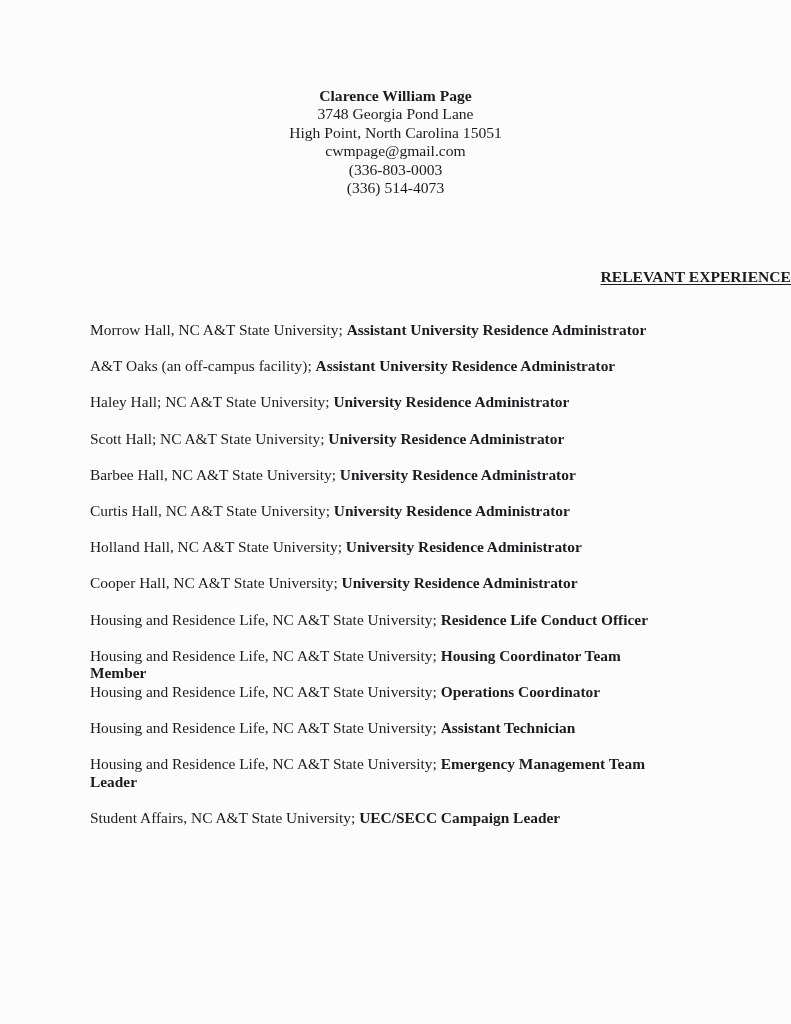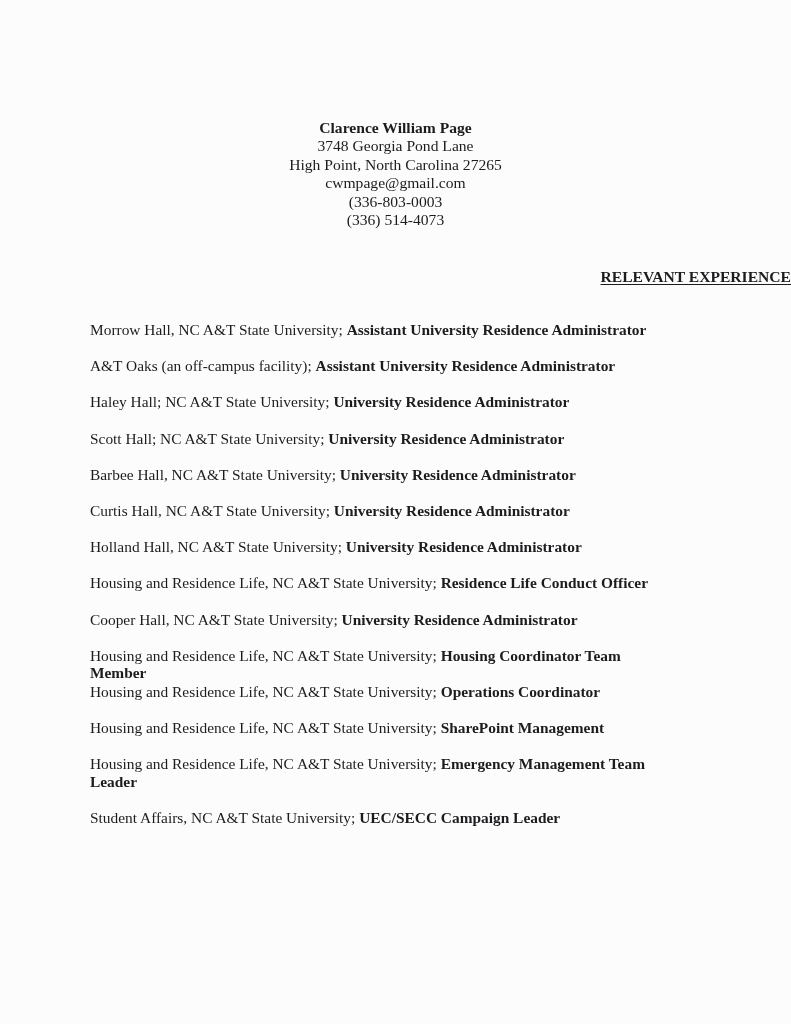--- a/index.html
+++ b/index.html
@@ -18,7 +18,7 @@
       font-size: 15.6px;
       line-height: 18.4px;
     }
-    .header .name { font-weight: bold; margin-top: 32px; }
+    .header .name { font-weight: bold; }
     .section-title {
       position: absolute;
       left: 0; right: 0; top: 268px;

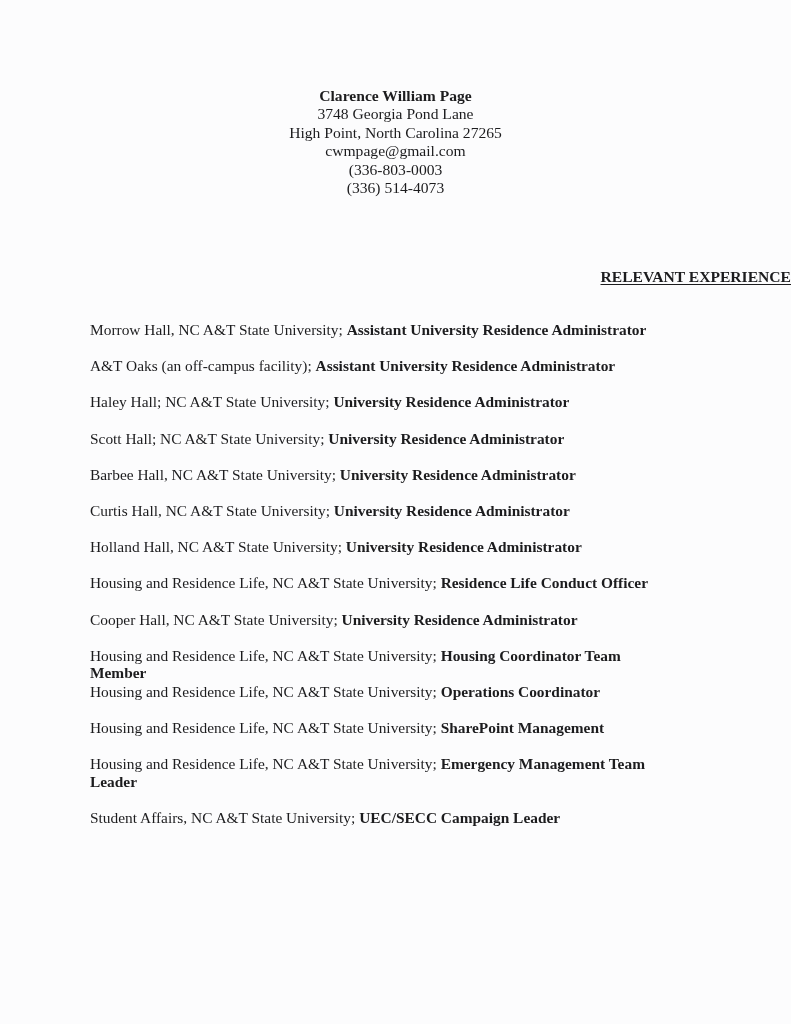--- a/index.html
+++ b/index.html
@@ -45,7 +45,7 @@
 <div class="header">
   <div class="name">Clarence William Page</div>
   <div>3748 Georgia Pond Lane</div>
-  <div>High Point, North Carolina 27265</div>
+  <div>High Point, North Carolina 15051</div>
   <div>cwmpage@gmail.com</div>
   <div>(336-803-0003</div>
   <div>(336) 514-4073</div>

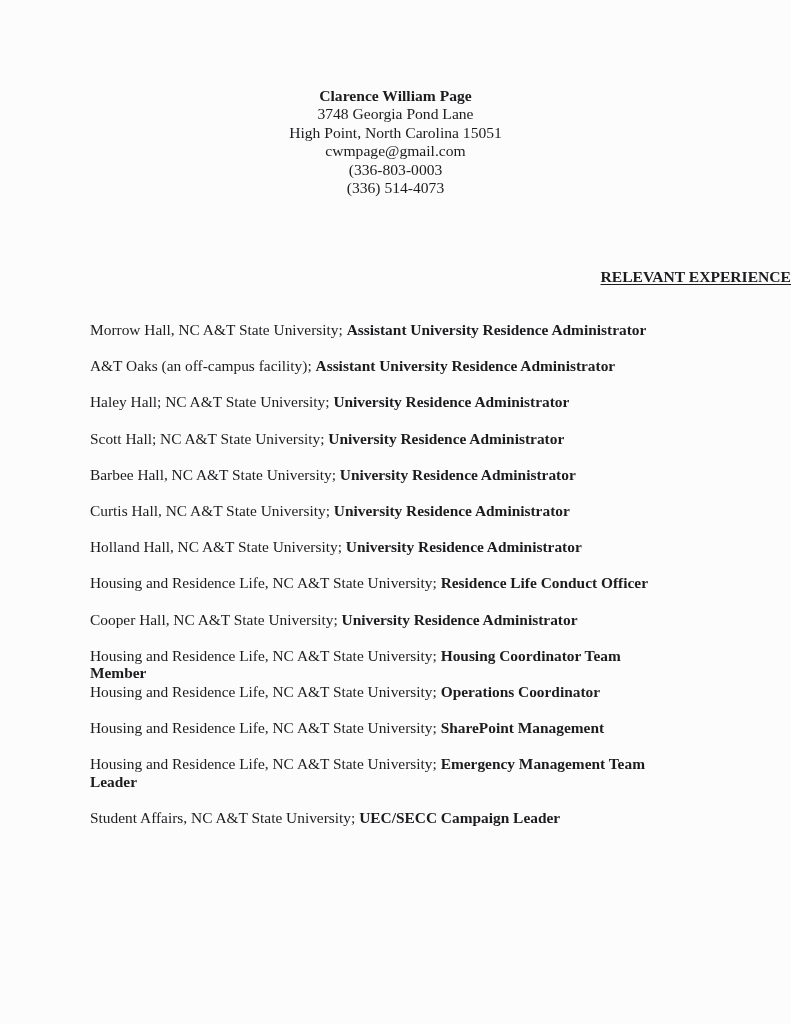--- a/index.html
+++ b/index.html
@@ -61,8 +61,8 @@
   <div class="item"><span>Barbee Hall, NC A&amp;T State University; </span><span class="role">University Residence Administrator</span></div>
   <div class="item"><span>Curtis Hall, NC A&amp;T State University; </span><span class="role">University Residence Administrator</span></div>
   <div class="item"><span>Holland Hall, NC A&amp;T State University; </span><span class="role">University Residence Administrator</span></div>
+  <div class="item"><span>Cooper Hall, NC A&amp;T State University; </span><span class="role">University Residence Administrator</span></div>
   <div class="item"><span>Housing and Residence Life, NC A&amp;T State University; </span><span class="role">Residence Life Conduct Officer</span></div>
-  <div class="item"><span>Cooper Hall, NC A&amp;T State University; </span><span class="role">University Residence Administrator</span></div>
   <div class="item"><span>Housing and Residence Life, NC A&amp;T State University; </span><span class="role">Housing Coordinator Team Member</span></div>
   <div class="item"><span>Housing and Residence Life, NC A&amp;T State University; </span><span class="role">Operations Coordinator</span></div>
   <div class="item"><span>Housing and Residence Life, NC A&amp;T State University; </span><span class="role">SharePoint Management</span></div>

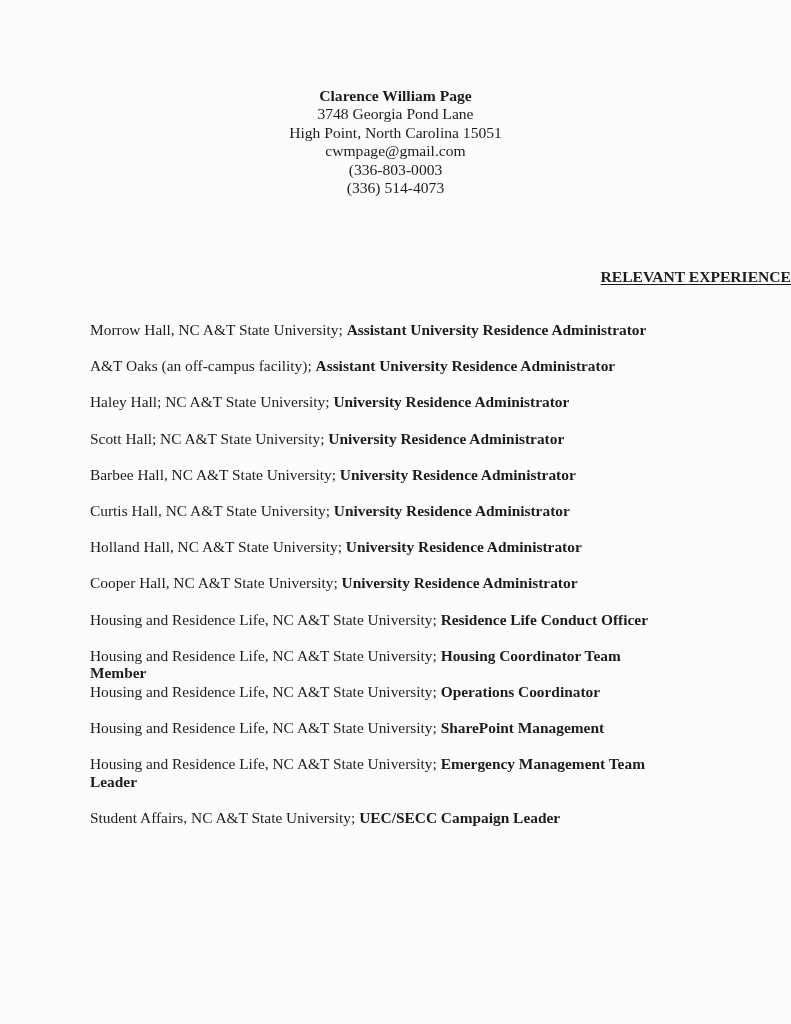--- a/index.html
+++ b/index.html
@@ -65,7 +65,7 @@
   <div class="item"><span>Housing and Residence Life, NC A&amp;T State University; </span><span class="role">Residence Life Conduct Officer</span></div>
   <div class="item"><span>Housing and Residence Life, NC A&amp;T State University; </span><span class="role">Housing Coordinator Team Member</span></div>
   <div class="item"><span>Housing and Residence Life, NC A&amp;T State University; </span><span class="role">Operations Coordinator</span></div>
-  <div class="item"><span>Housing and Residence Life, NC A&amp;T State University; </span><span class="role">SharePoint Management</span></div>
+  <div class="item"><span>Housing and Residence Life, NC A&amp;T State University; </span><span class="role">Assistant Technician</span></div>
   <div class="item tall"><span>Housing and Residence Life, NC A&amp;T State University; </span><span class="role">Emergency Management Team Leader</span></div>
   <div class="item"><span>Student Affairs, NC A&amp;T State University; </span><span class="role">UEC/SECC Campaign Leader</span></div>
 </div>

